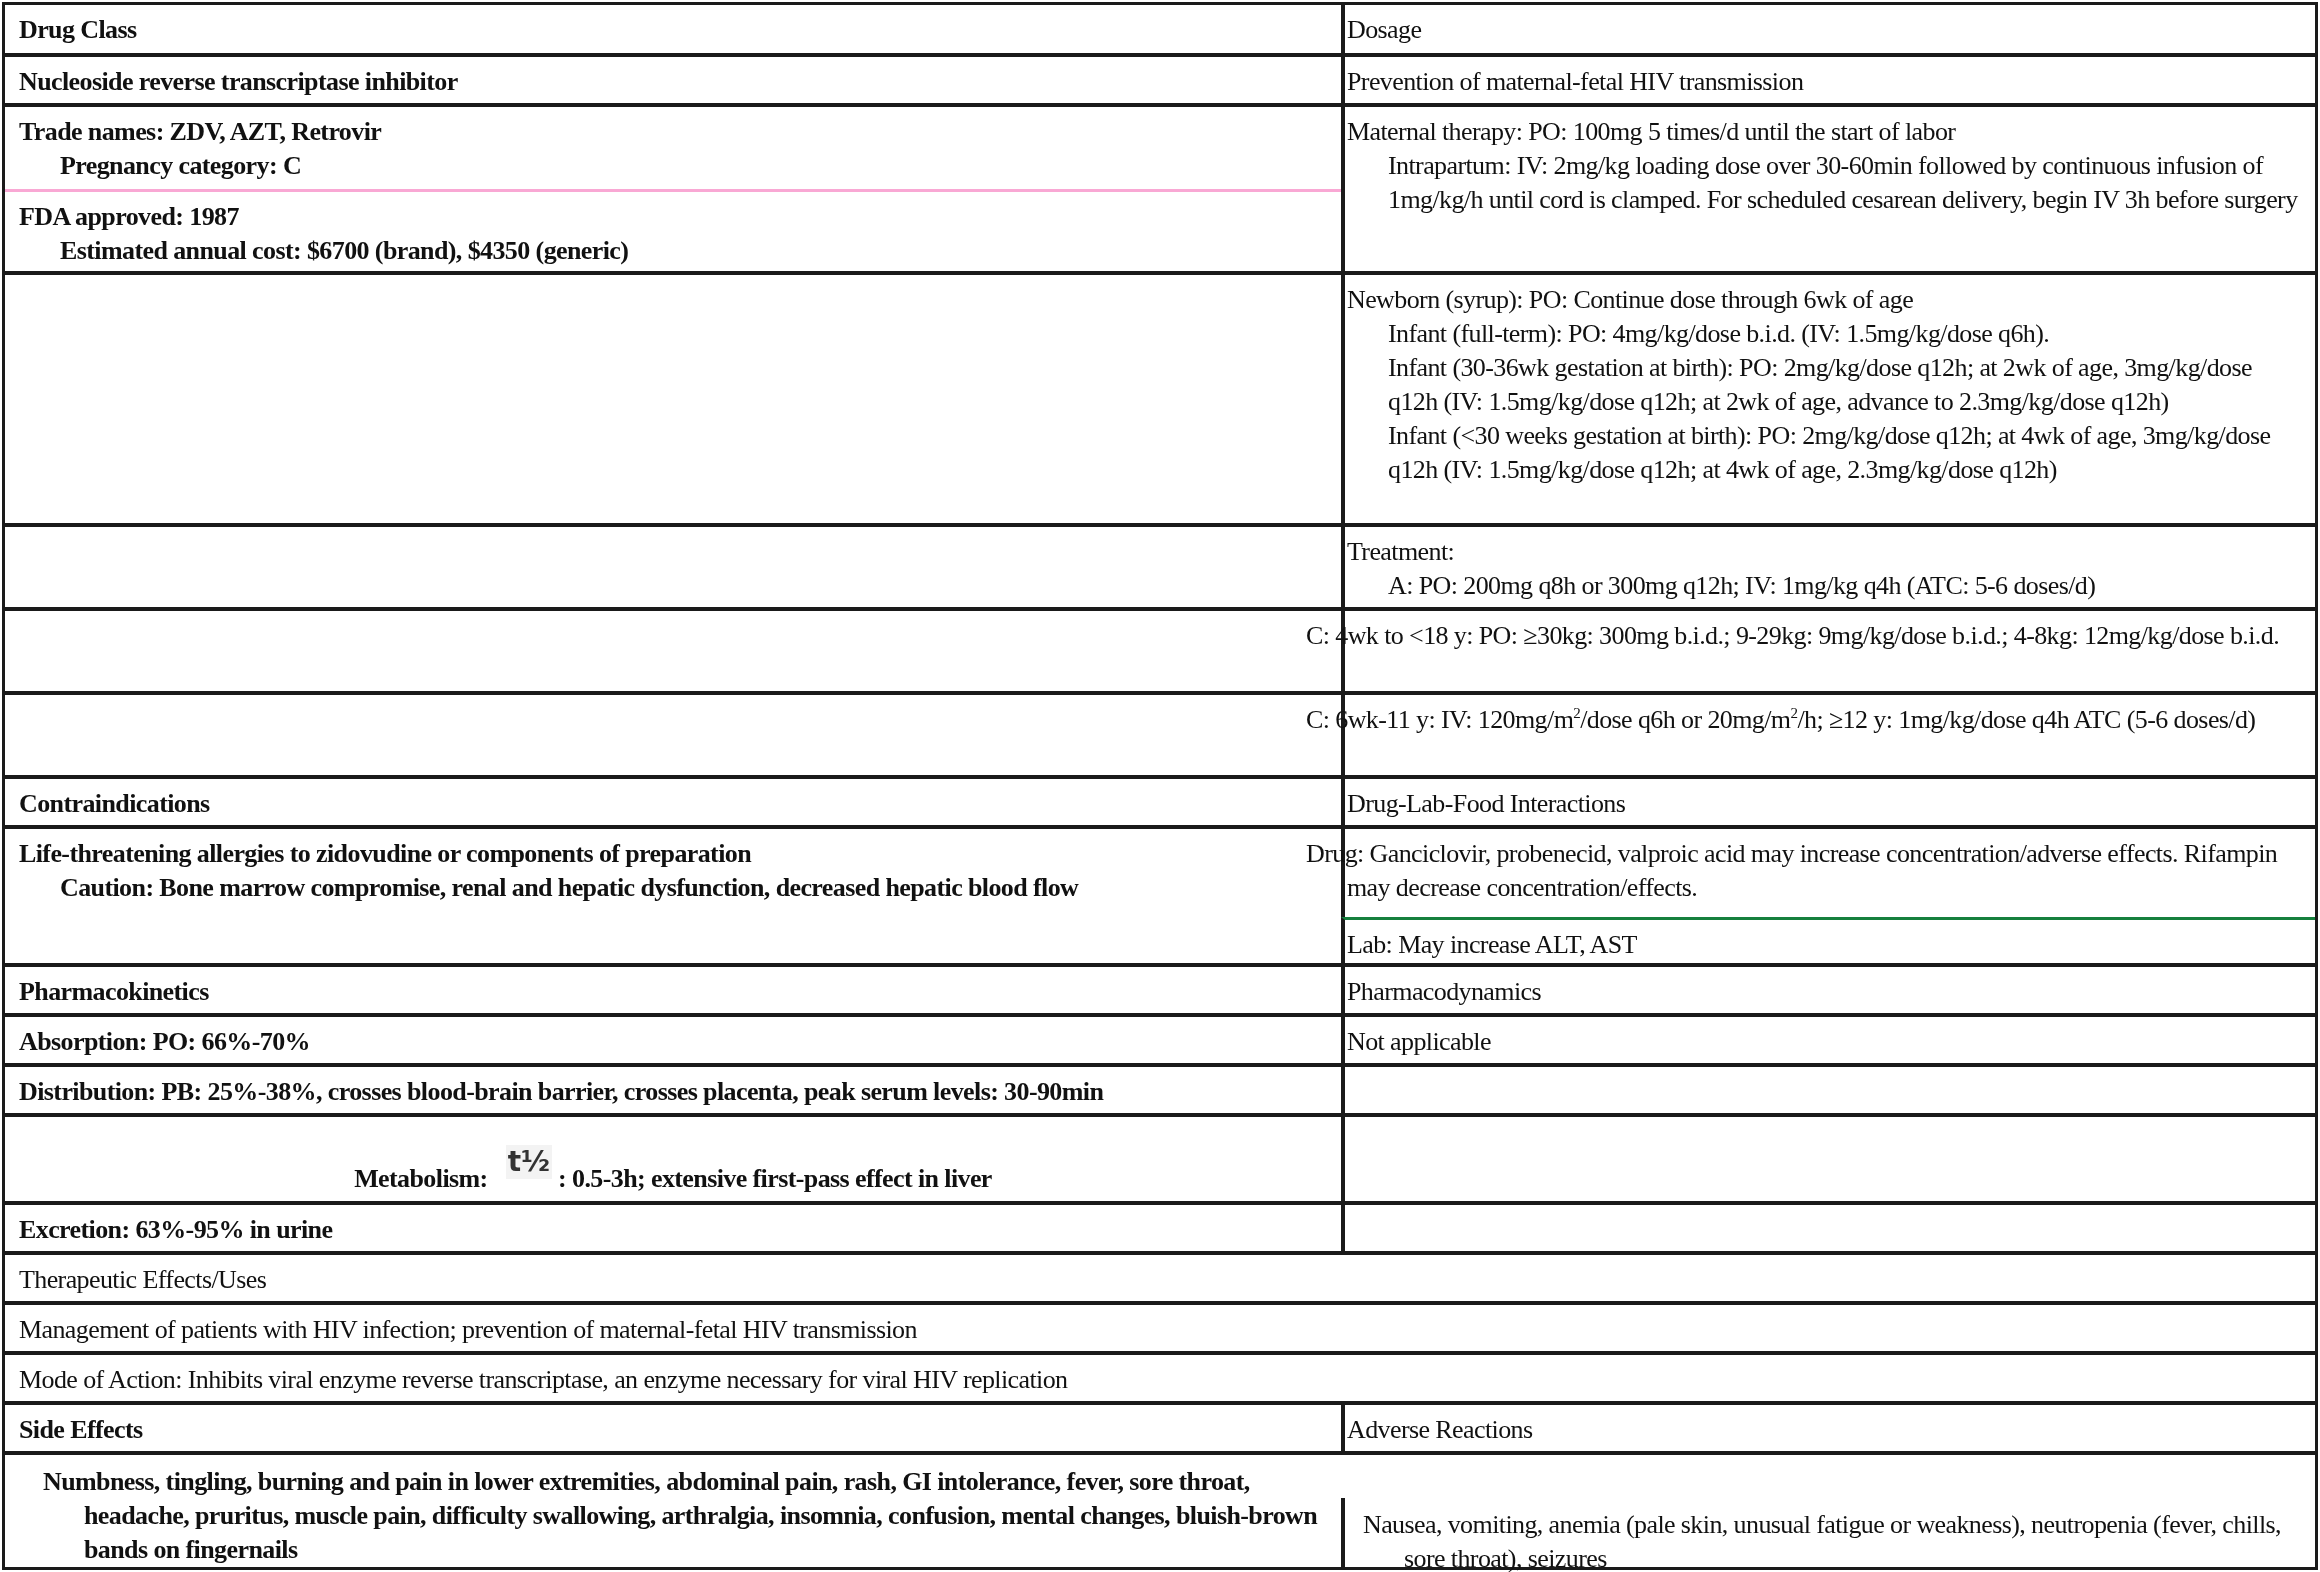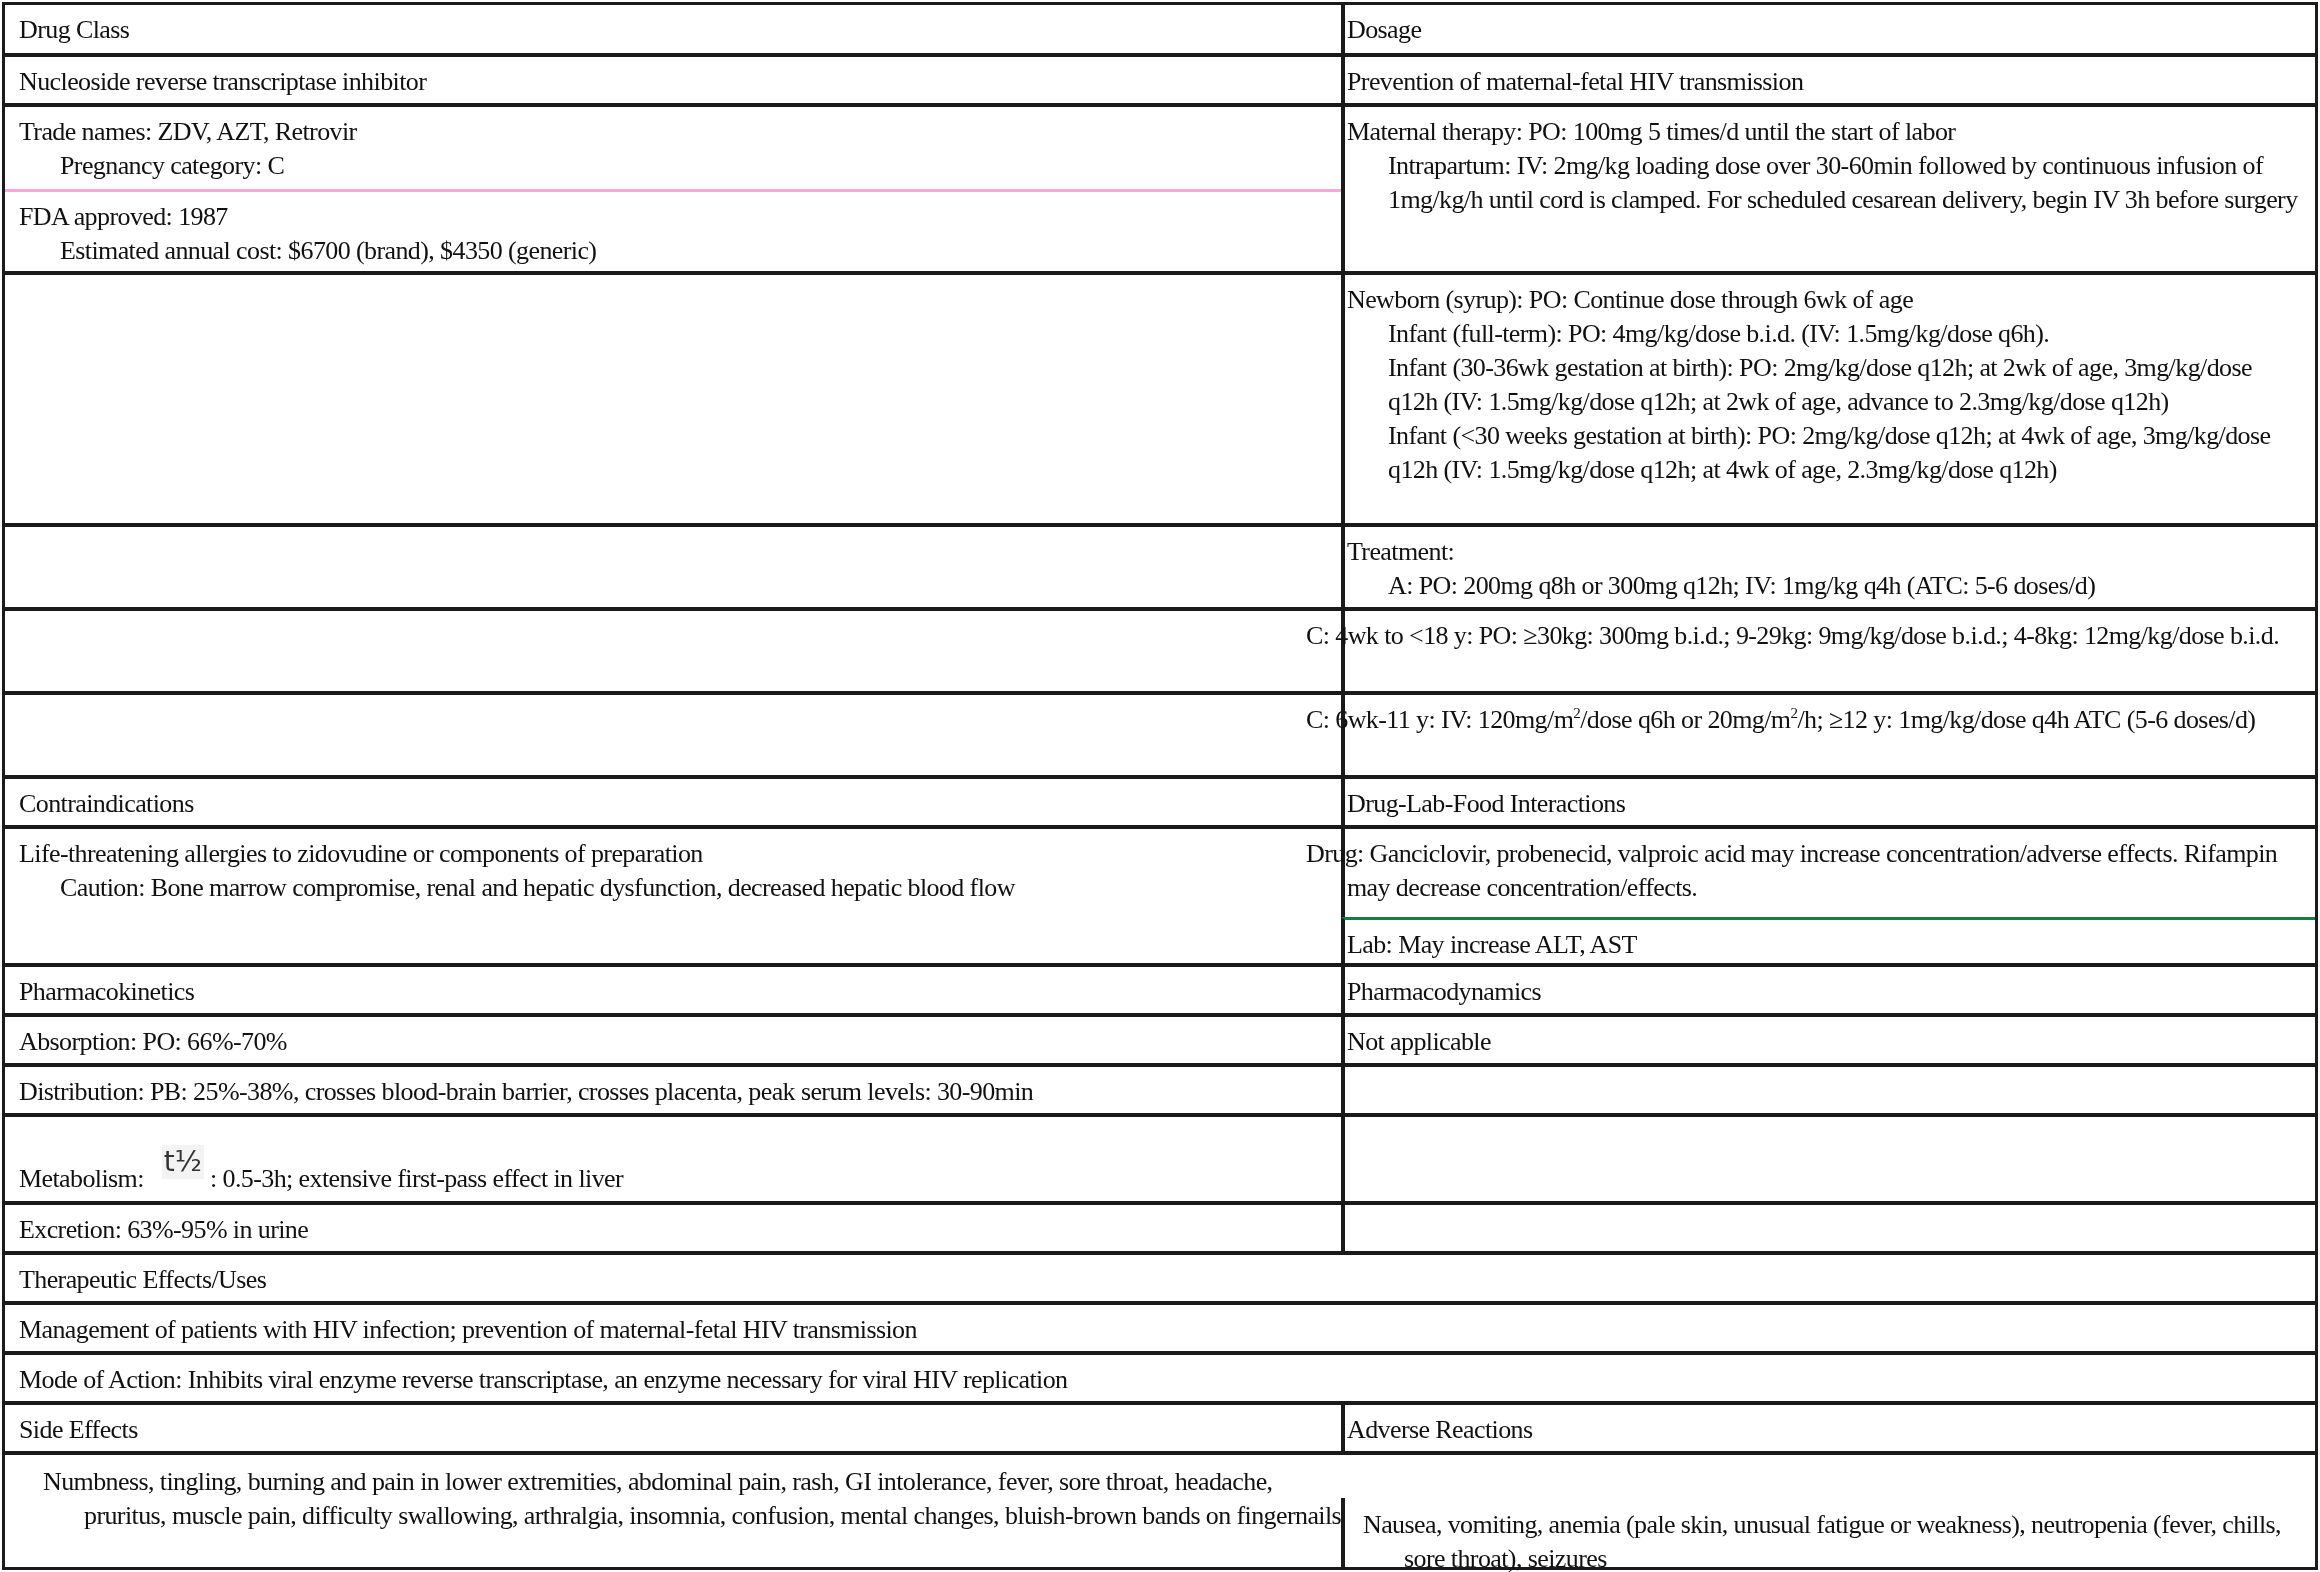--- a/index.html
+++ b/index.html
@@ -21,7 +21,7 @@
       font-size: 26px; line-height: 34px;
       letter-spacing: -0.6px;
     }
-    .cell.left { left: 0; width: 1336px; }
+    .cell.left { left: 0; width: 1336px; font-weight: bold; }
     .cell.right { left: 1336px; right: 0; border-left: 4px solid #1a1a1a; padding-left: 2px; }
     .cell.full { left: 0; right: 0; }
     .hang { padding-left: 55px; text-indent: -41px; }

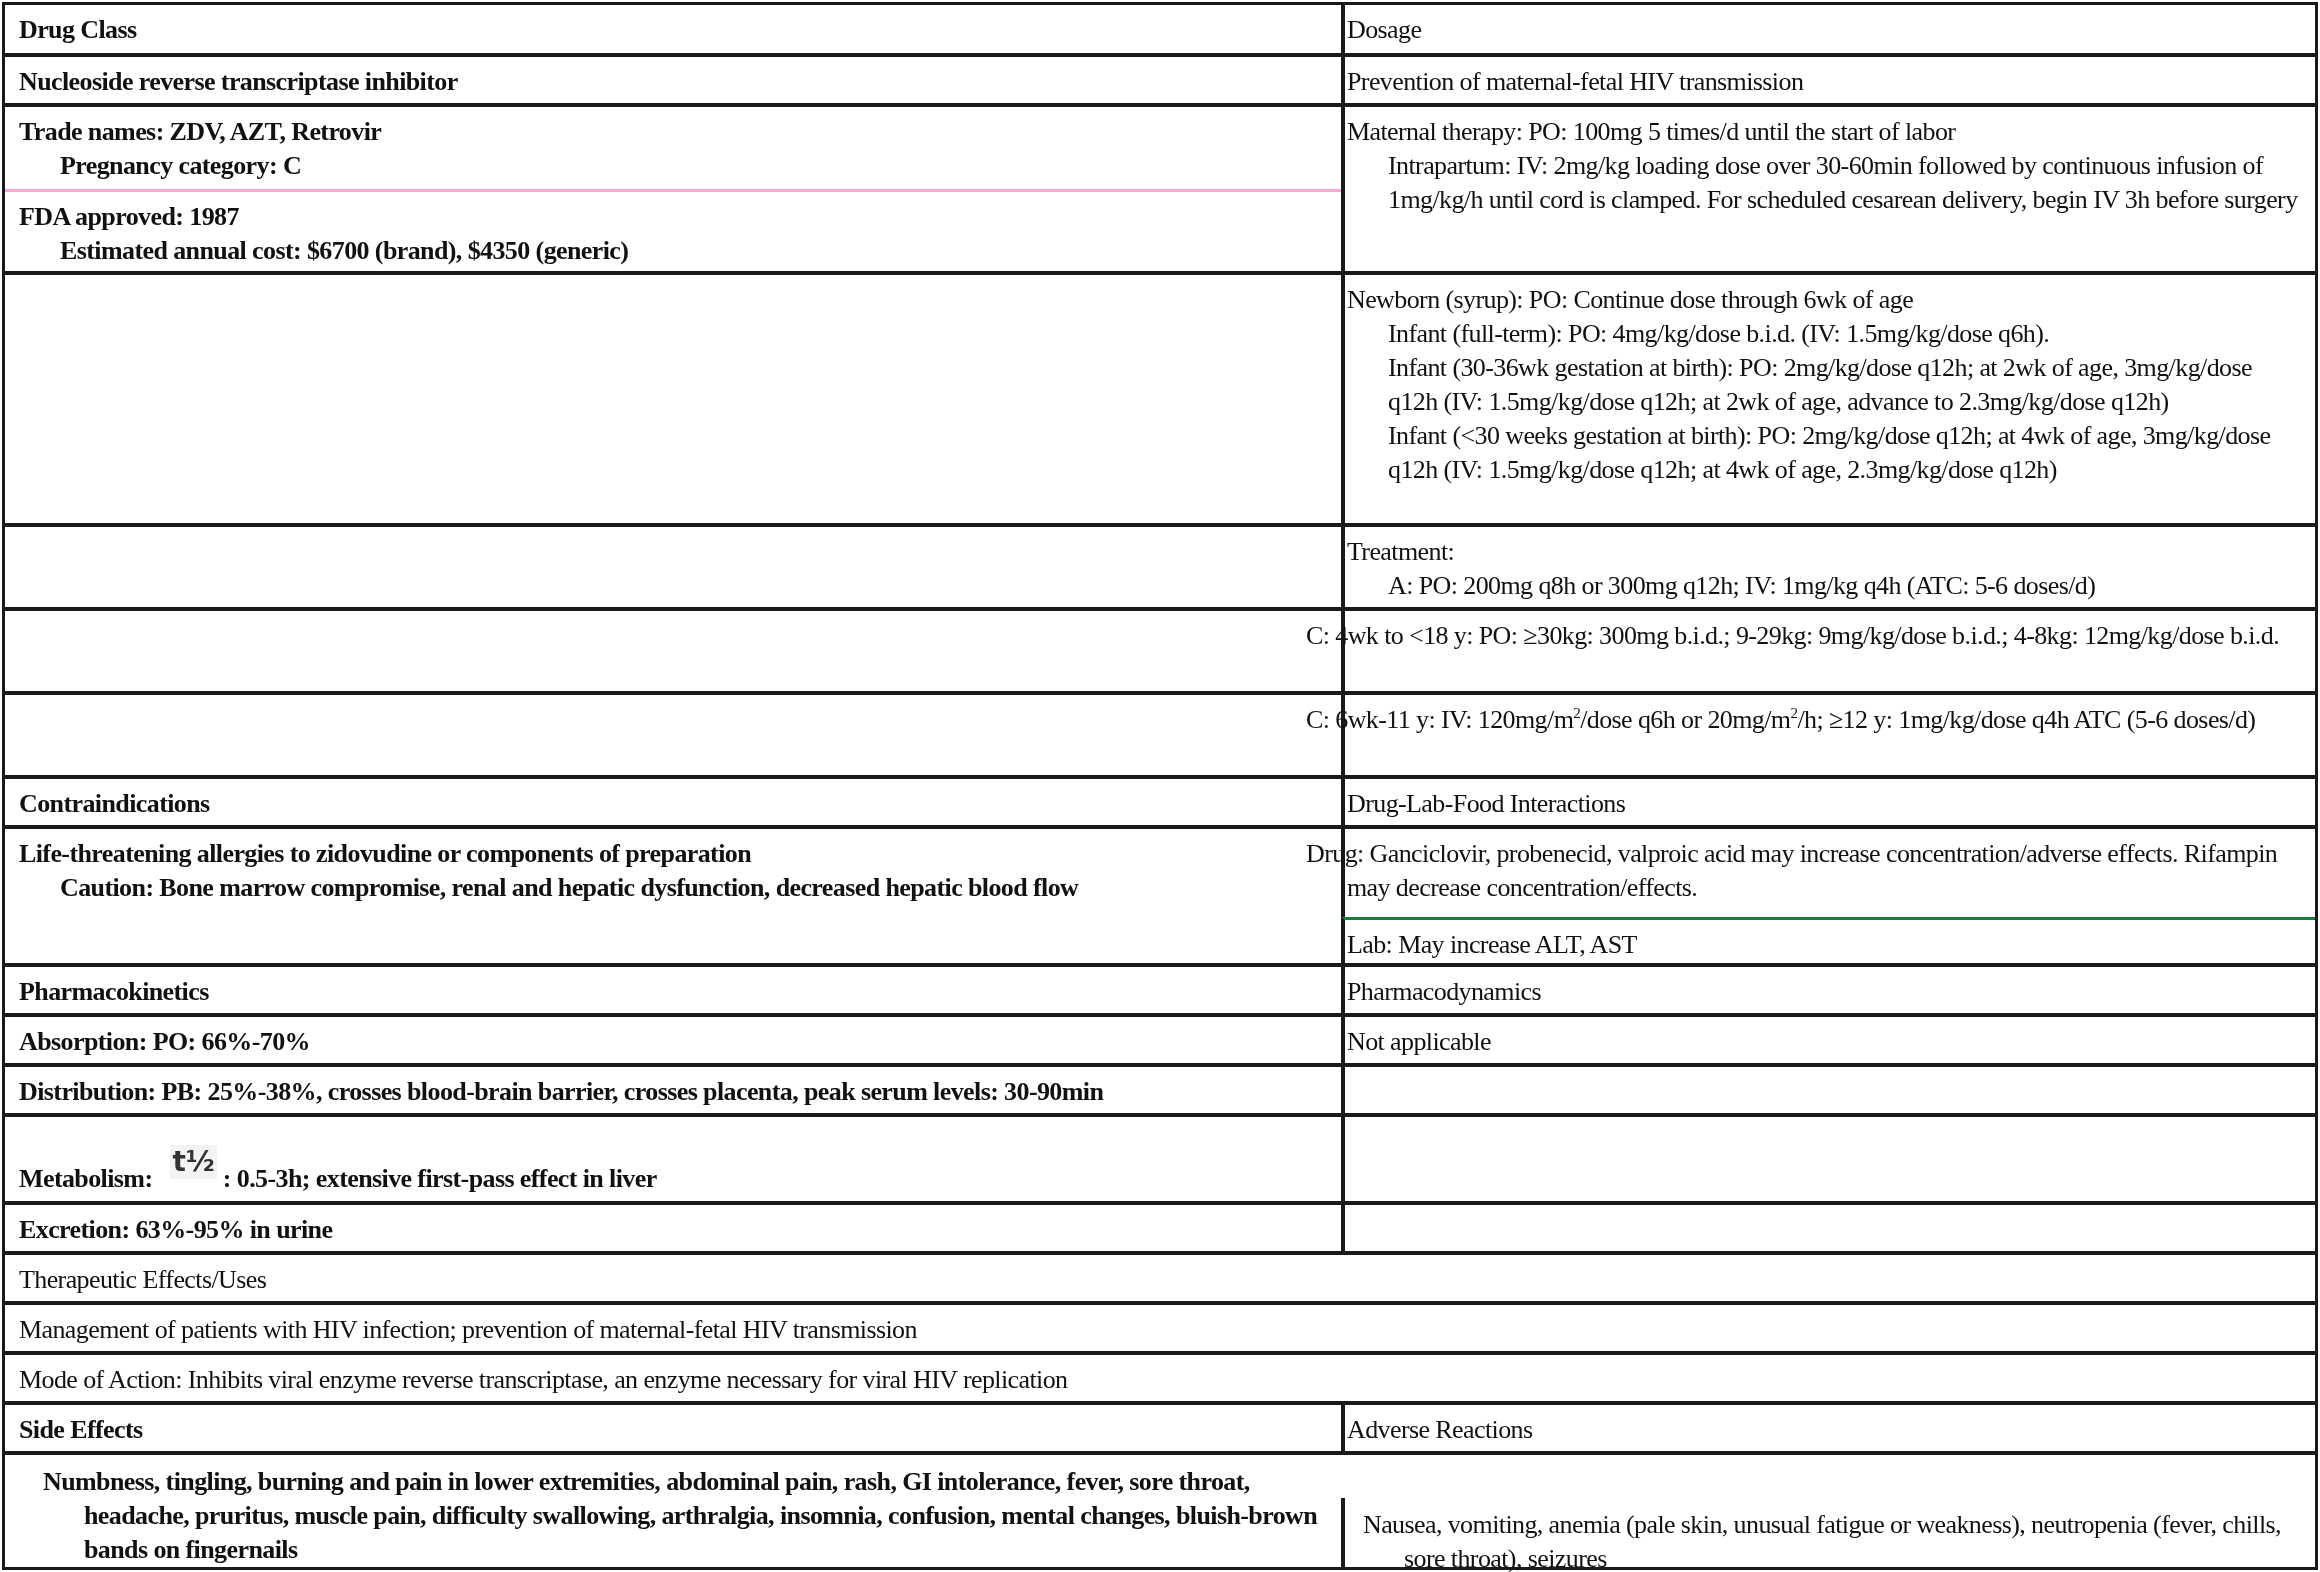--- a/index.html
+++ b/index.html
@@ -123,7 +123,7 @@
   </div>
 
   <div class="row" style="top:1108px;height:90px;">
-    <div class="cell left" style="padding-top:44px;">
+    <div class="cell left" style="padding-top:44px;text-align:center;">
       <span>Metabolism:</span><span class="thalf">t½</span><span>: 0.5-3h; extensive first-pass effect in liver</span>
     </div>
     <div class="cell right"></div>

